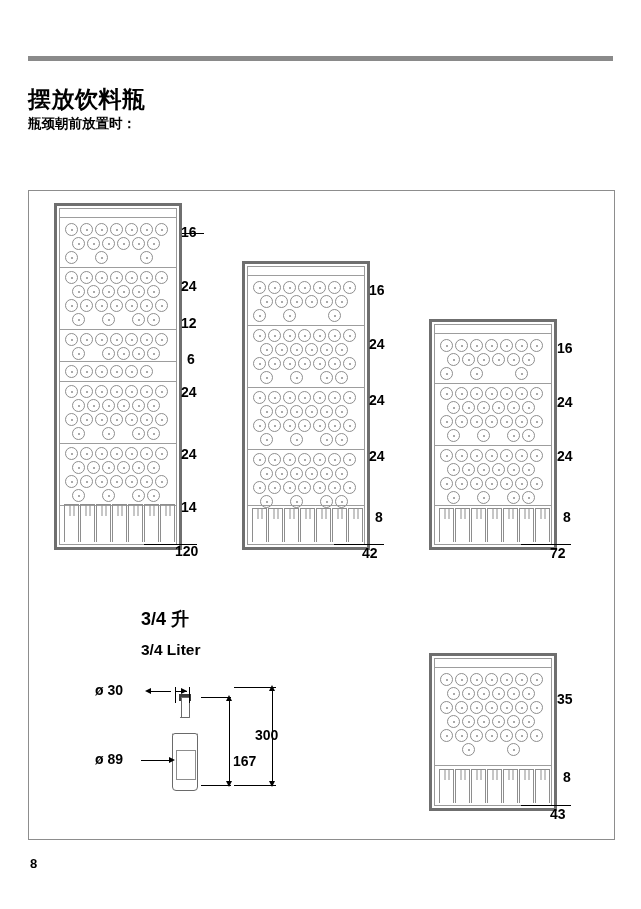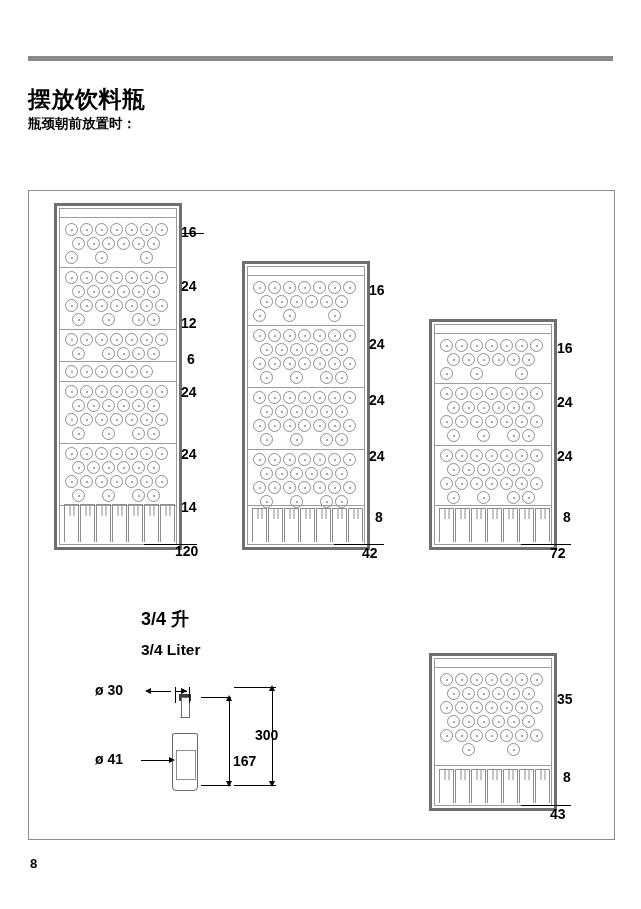--- a/index.html
+++ b/index.html
@@ -808,7 +808,7 @@
 
     <div class="hline" style="left:112px; top:569px; width:30px;"></div>
     <div class="arrow-r" style="left:140px; top:566px;"></div>
-    <div class="dimtext" style="left:66px; top:560px;">ø 41</div>
+    <div class="dimtext" style="left:66px; top:560px;">ø 89</div>
 
     <div class="vline" style="left:200px; top:506px; height:88px;"></div>
     <div class="arrow-u" style="left:197px; top:504px;"></div>

